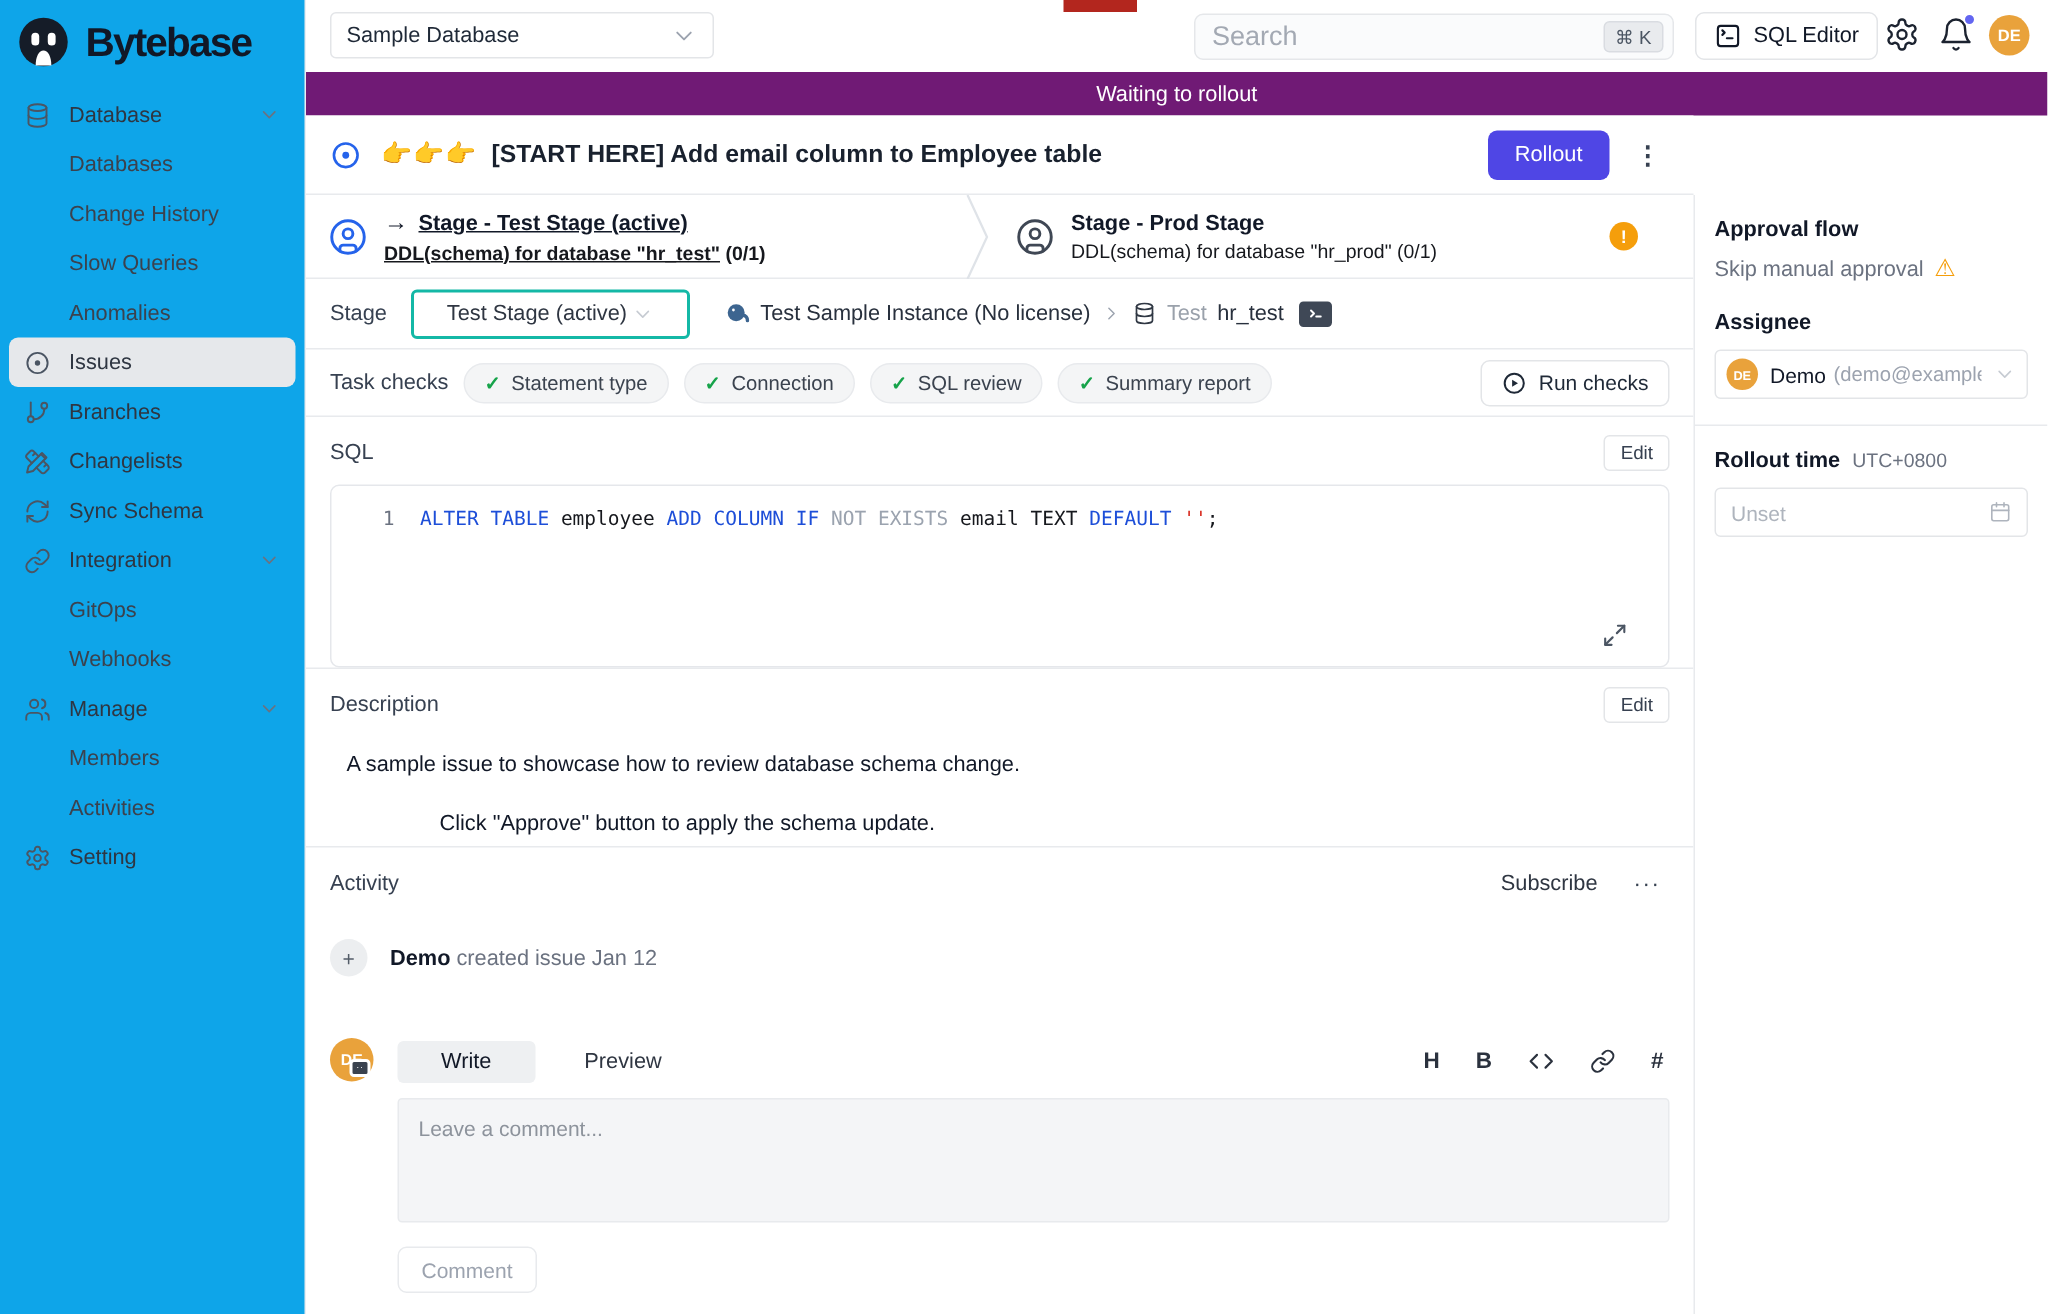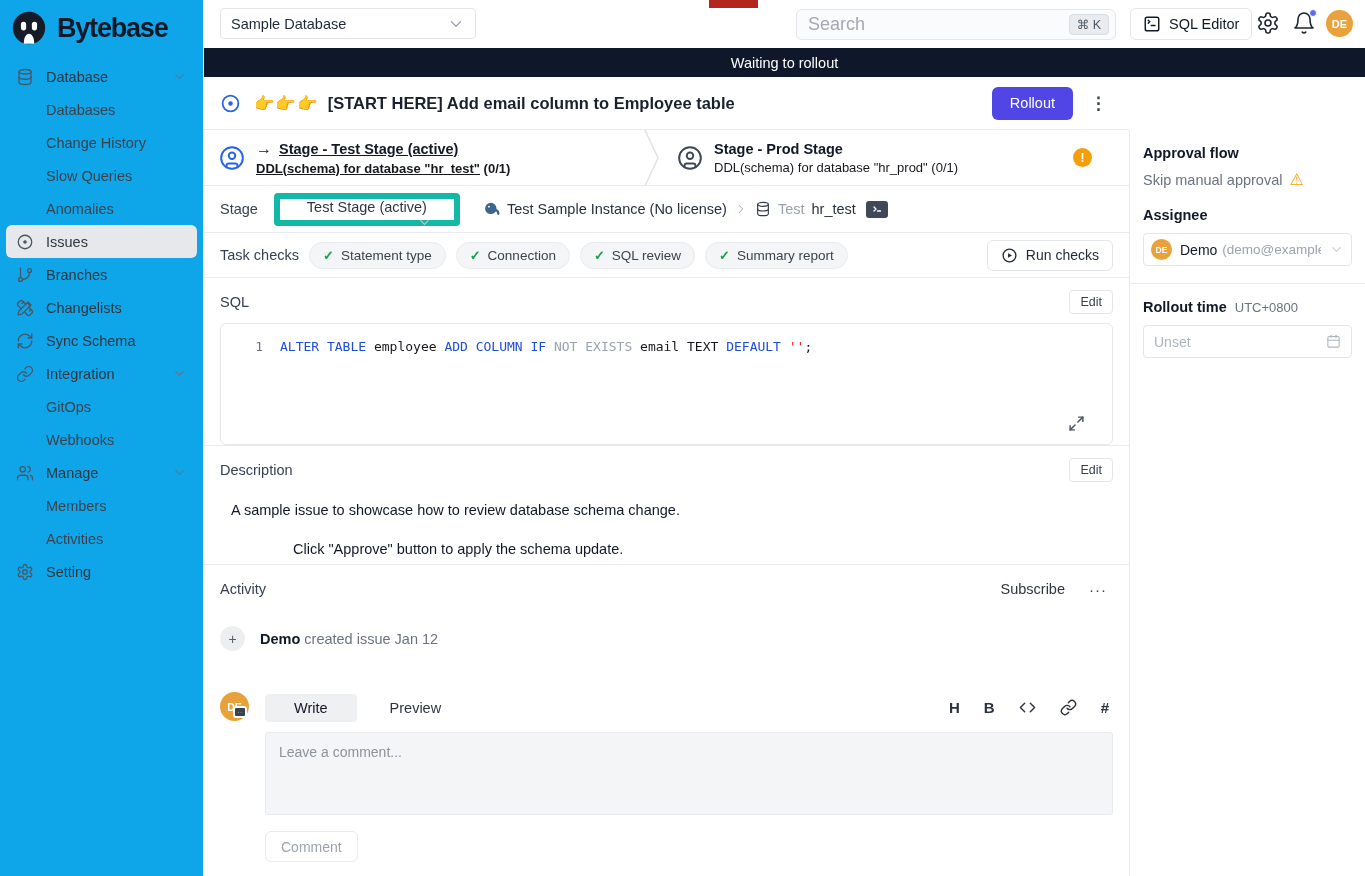--- a/index.html
+++ b/index.html
@@ -37,7 +37,7 @@
   .rec-indicator { position:absolute; left:505px; top:0; width:49px; height:8px; background:#b3261e; }
 
   
-  #banner { position:absolute; left:204px; top:48px; width:1161px; height:29px; background:#0f172a; color:#fff; font-size:14.5px; font-weight:500; display:flex; align-items:center; justify-content:center; }
+  #banner { position:absolute; left:204px; top:48px; width:1161px; height:29px; background:#701a75; color:#fff; font-size:14.5px; font-weight:500; display:flex; align-items:center; justify-content:center; }
 
   
   #main { position:absolute; left:204px; top:77px; width:925px; height:799px; background:#fff; }

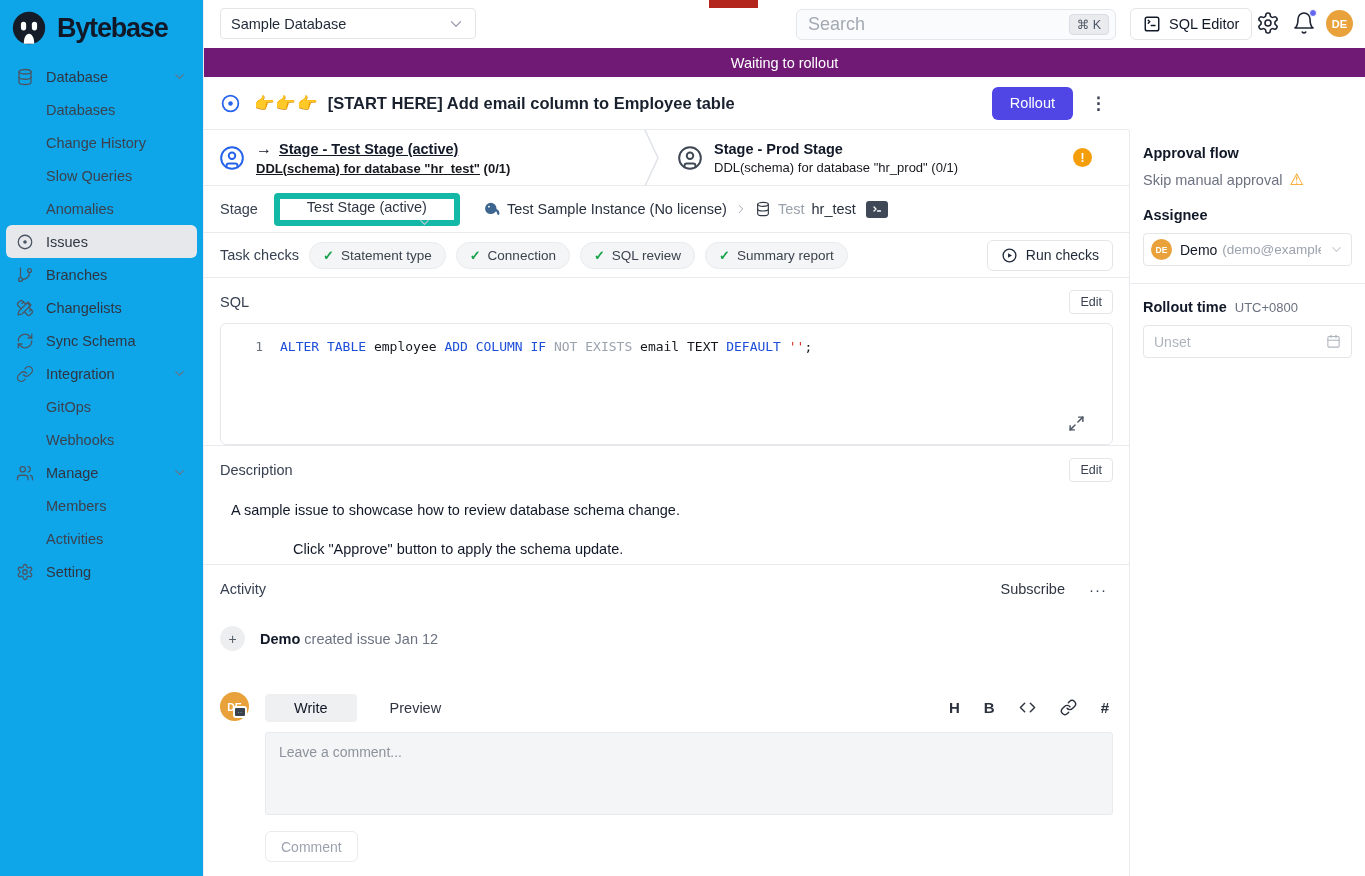--- a/index.html
+++ b/index.html
@@ -68,7 +68,7 @@
   .warn-badge { margin-left:auto; margin-right:22px; width:19px; height:19px; border-radius:50%; background:#f59e0b; color:#fff; font-size:12px; font-weight:700; display:flex; align-items:center; justify-content:center; flex:none; }
 
   .selector-row { height:47px; border-bottom:1px solid #e8eaed; display:flex; align-items:center; padding:0 16px; font-size:14.5px; color:#374151; }
-  .stage-select { margin-left:16px; width:186px; height:33px; border:6px solid #14b8a6; border-radius:4px; background:#fff; display:flex; align-items:center; padding:0 22px; color:#2f3642; cursor:pointer;flex-direction:column; }
+  .stage-select { margin-left:16px; width:186px; height:33px; border:2px solid #14b8a6; border-radius:4px; background:#fff; display:flex; align-items:center; padding:0 22px; color:#2f3642; cursor:pointer; }
   .stage-select .chev { margin-left:auto; color:#c6cbd2; }
   .bc { display:flex; align-items:center; margin-left:23px; gap:7px; color:#28303d; font-weight:500; }
   .bc .crumb-sep { color:#9ca3af; }

